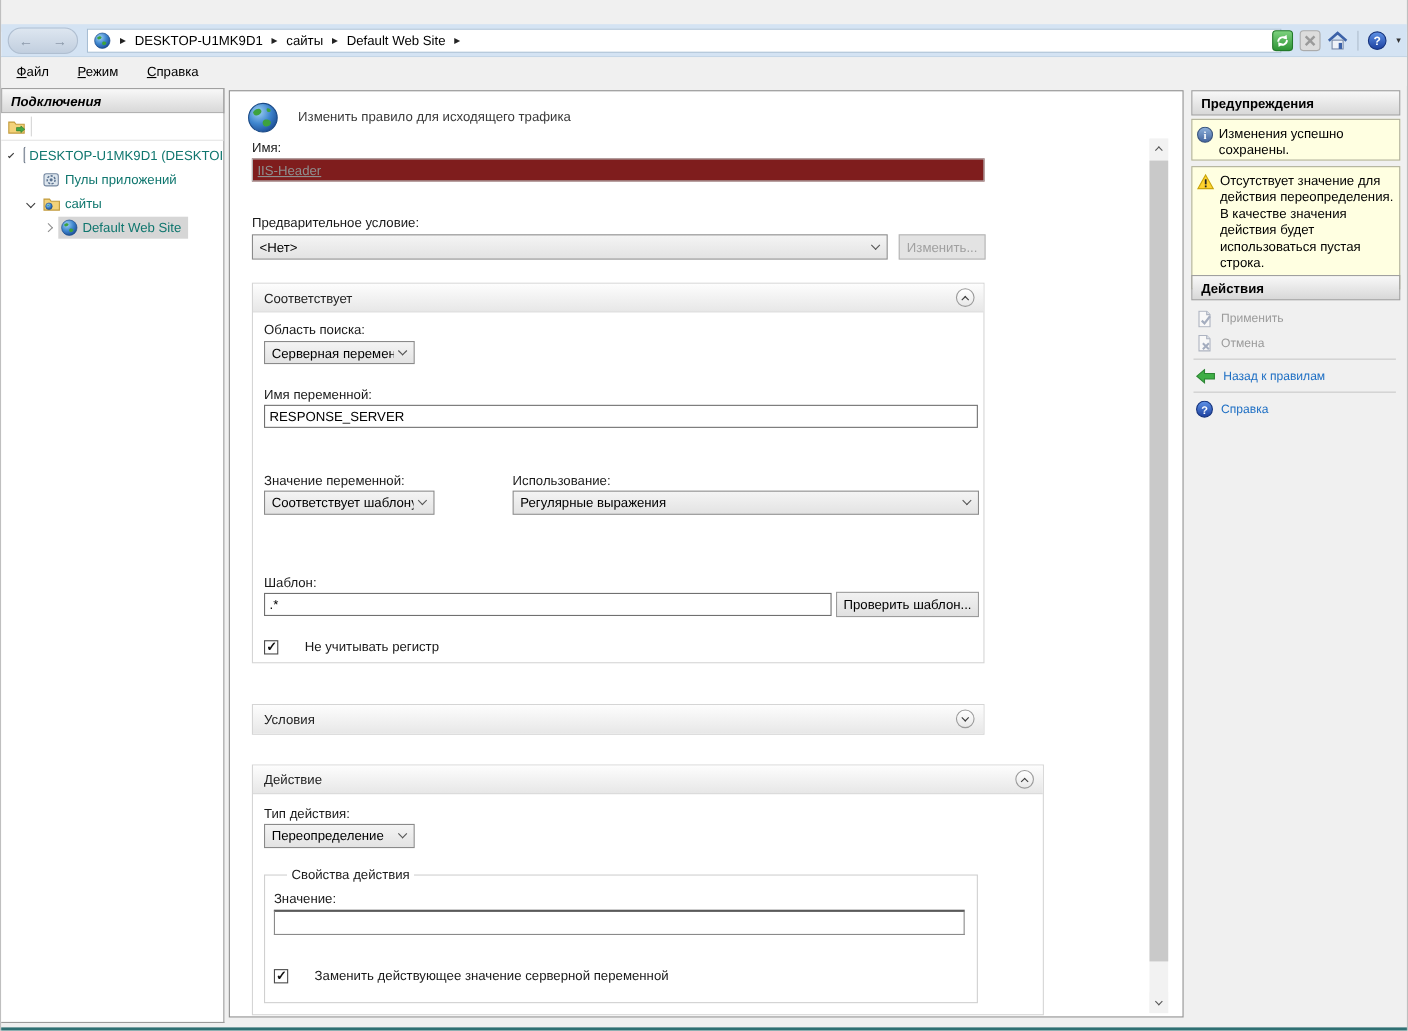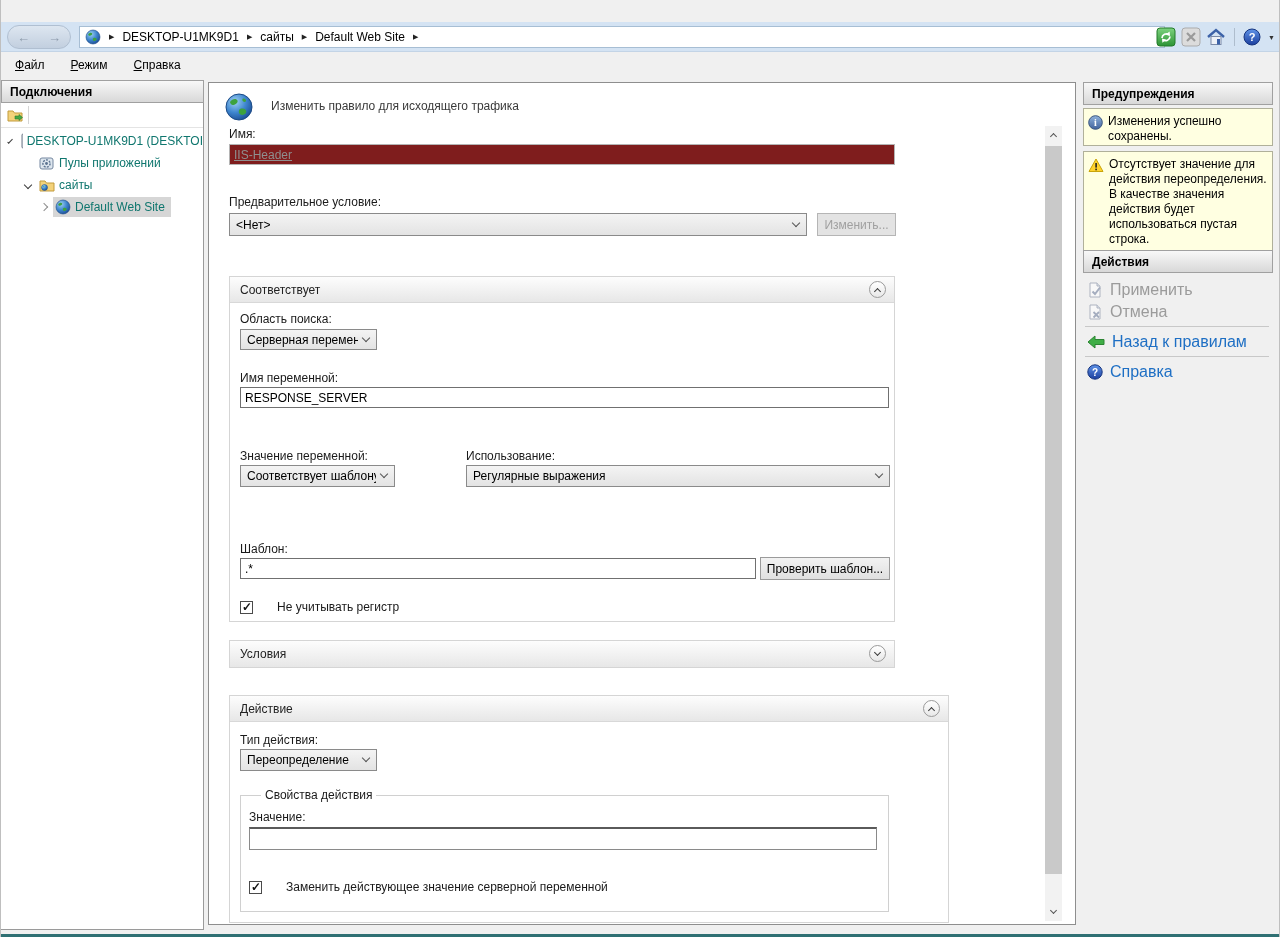--- a/index.html
+++ b/index.html
@@ -37,7 +37,7 @@
   .panel-header { background:linear-gradient(180deg,#f8f8f8,#d8d8d8); border:1px solid #a0a0a0; font-weight:bold; font-size:12px; color:#000; display:flex; align-items:center; padding-left:8px; }
   
   .leftpanel { position:absolute; left:0; top:80px; width:203px; height:850px; background:#fff; border-right:1px solid #9a9a9a; border-bottom:1px solid #9a9a9a; }
-  .lp-header { position:absolute; left:0; top:0; width:203px; height:23px; }
+  .lp-header { position:absolute; left:0; top:0; width:203px; height:23px;font-style:italic; }
   .lp-toolbar { position:absolute; left:0; top:23px; width:202px; height:25px; background:#fff; border-bottom:1px solid #e4e4e4; }
   .lp-toolbar .tbsep { position:absolute; left:27px; top:3px; width:1px; height:18px; background:#d5d5d5; }
   .tree { position:absolute; left:0; top:50px; width:202px; }

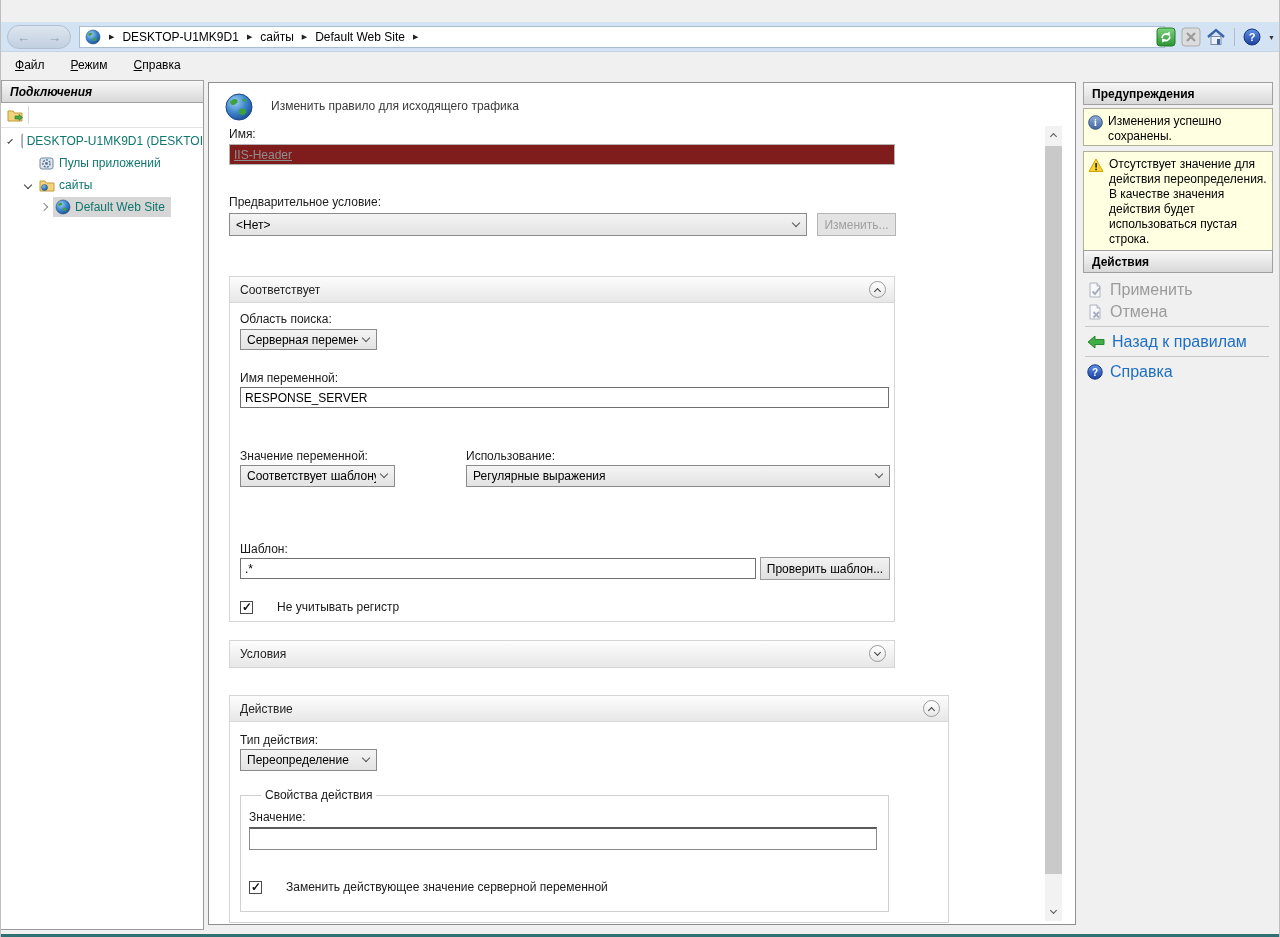--- a/index.html
+++ b/index.html
@@ -252,7 +252,7 @@
   </div>
   <div class="btn disabled" style="left:608px;top:130px;width:79px;height:23px">Изменить...</div>
 
-  <div class="section" style="left:20px;top:193px;width:666px;height:346px">
+  <div class="section" style="left:20px;top:174px;width:666px;height:346px">
     <div class="sec-header">
       <span>Соответствует</span>
       <span class="collapse-btn">

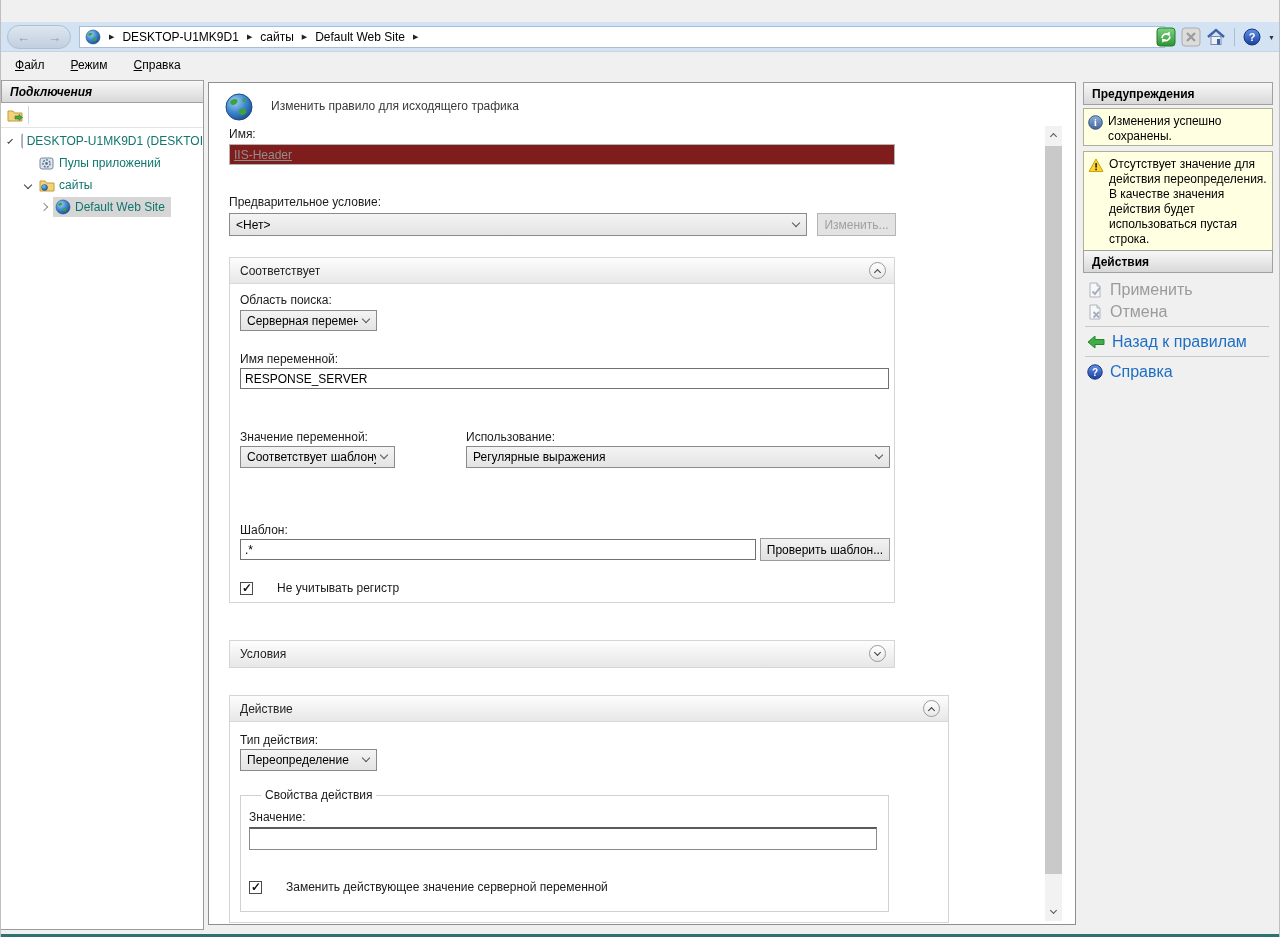--- a/index.html
+++ b/index.html
@@ -79,7 +79,7 @@
   .alert .atext { font-size:12px; line-height:15px; color:#000; }
   .actlist { position:absolute; left:0; width:190px; }
   .act-item { position:absolute; left:4px; display:flex; align-items:center; gap:7px; height:20px; }
-  .act-label { font-size:16px; white-space:nowrap; }
+  .act-label { font-size:11px; white-space:nowrap; }
   .act-disabled .act-label { color:#9b9b9b; }
   .act-link .act-label { color:#1e6fc4; }
   .act-div { position:absolute; left:2px; width:184px; height:1px; background:#c8c8c8; }

